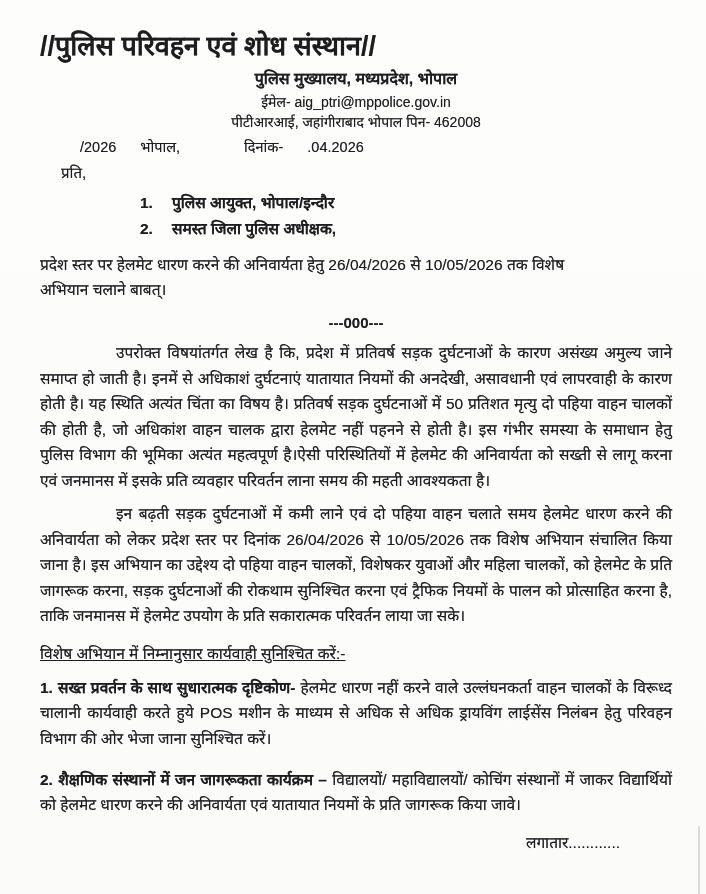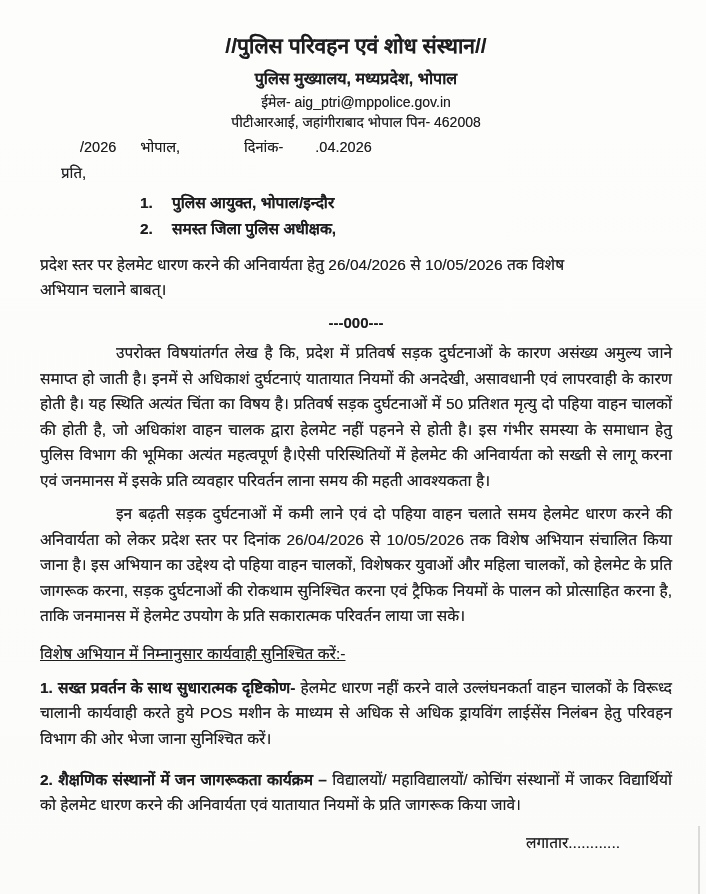--- a/index.html
+++ b/index.html
@@ -16,9 +16,8 @@
     text-shadow: 0 0 0.6px rgba(25,25,30,0.55);
   }
   .title {
-    font-size: 21px;
+    font-size: 27px;
     font-weight: bold;
-    text-align: center;
     margin: 0;
     line-height: 28px;
   }

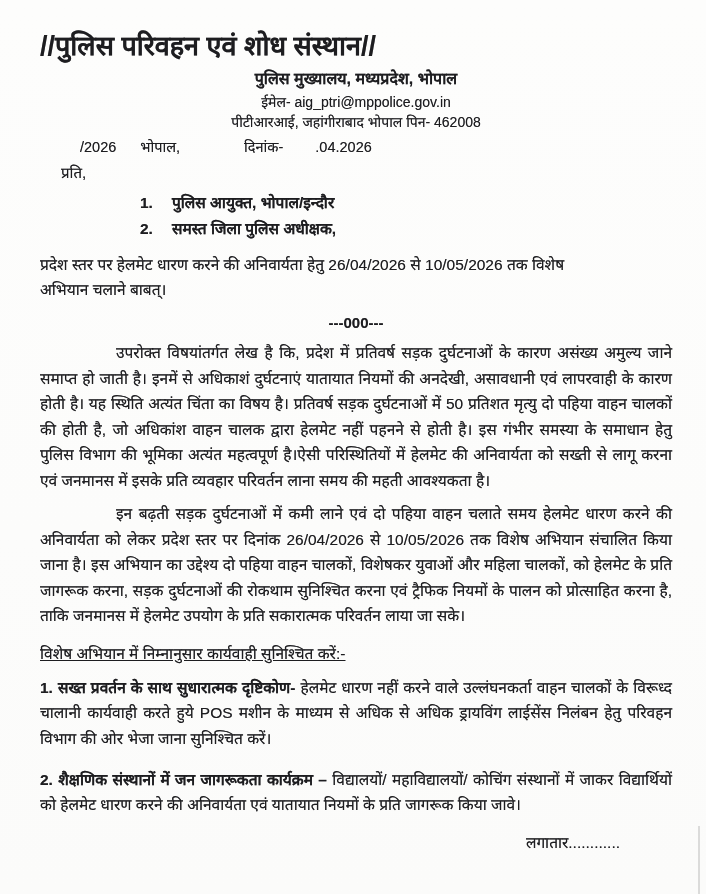--- a/index.html
+++ b/index.html
@@ -45,7 +45,7 @@
   .ref-year { margin-left: 40px; }
   .ref-place { margin-left: 24px; }
   .ref-date-label { margin-left: 64px; }
-  .ref-date { margin-left: 32px; }
+  .ref-date { margin-left: 24px; }
   .salutation { font-size: 15px; line-height: 20px; margin-top: 6px; margin-left: 21px; }
   .recipients { margin-top: 7px; margin-left: 100px; font-weight: bold; font-size: 15.5px; }
   .recipient-row { display: flex; line-height: 26px; }

